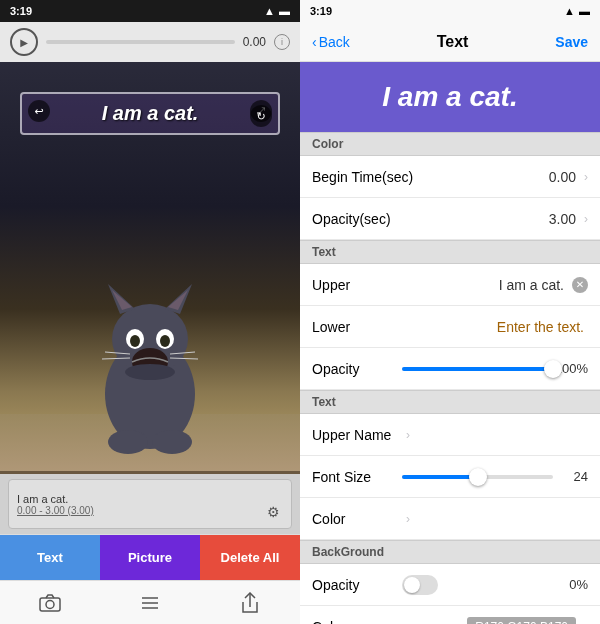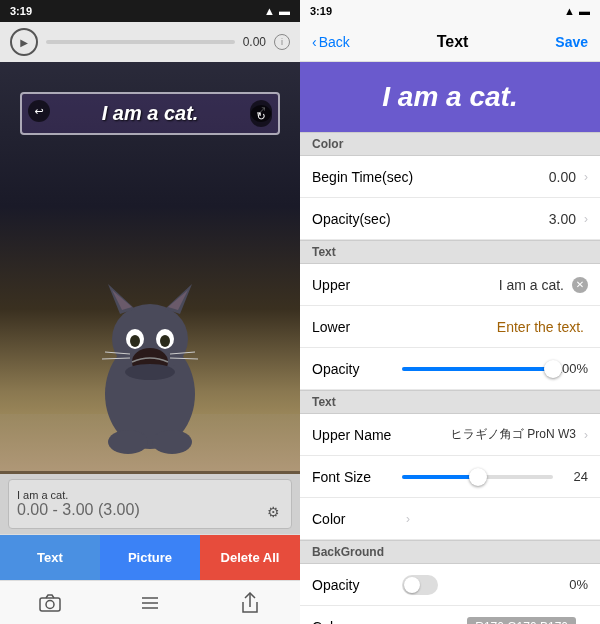--- a/index.html
+++ b/index.html
@@ -622,7 +622,6 @@
 
     <div class="setting-row">
       <span class="setting-label">Upper Name</span>
-      <span class="setting-value dark" style="font-size:12px;">ヒラギノ角ゴ ProN W3</span>
       <span class="chevron">›</span>
     </div>
 

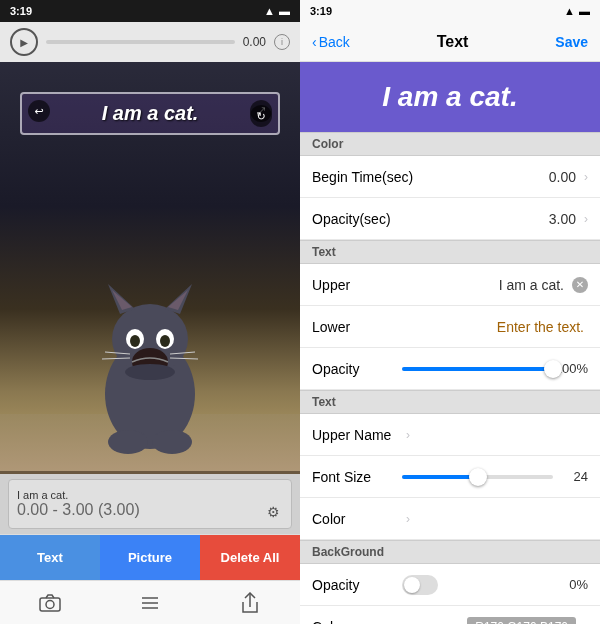--- a/index.html
+++ b/index.html
@@ -182,7 +182,7 @@
     }
 
     .clip-text { font-size: 11px; color: #333; font-weight: 500; }
-    .clip-time { font-size: 16px; color: #666; }
+    .clip-time { font-size: 10px; color: #666; text-decoration: underline; }
 
     .clip-settings {
       position: absolute;

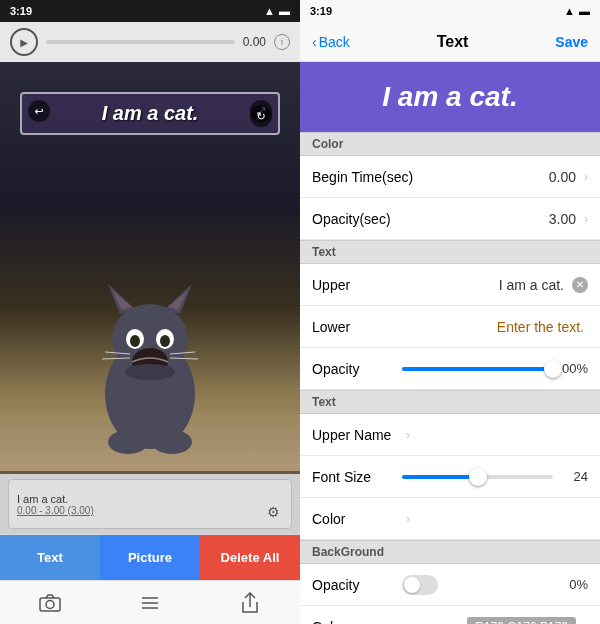--- a/index.html
+++ b/index.html
@@ -214,7 +214,7 @@
     }
 
     .toolbar-btn.blue { background: #4a90e2; }
-    .toolbar-btn.green { background: #3b82f6; }
+    .toolbar-btn.green { background: #6d28d9; }
     .toolbar-btn.red { background: #e74c3c; }
 
     

